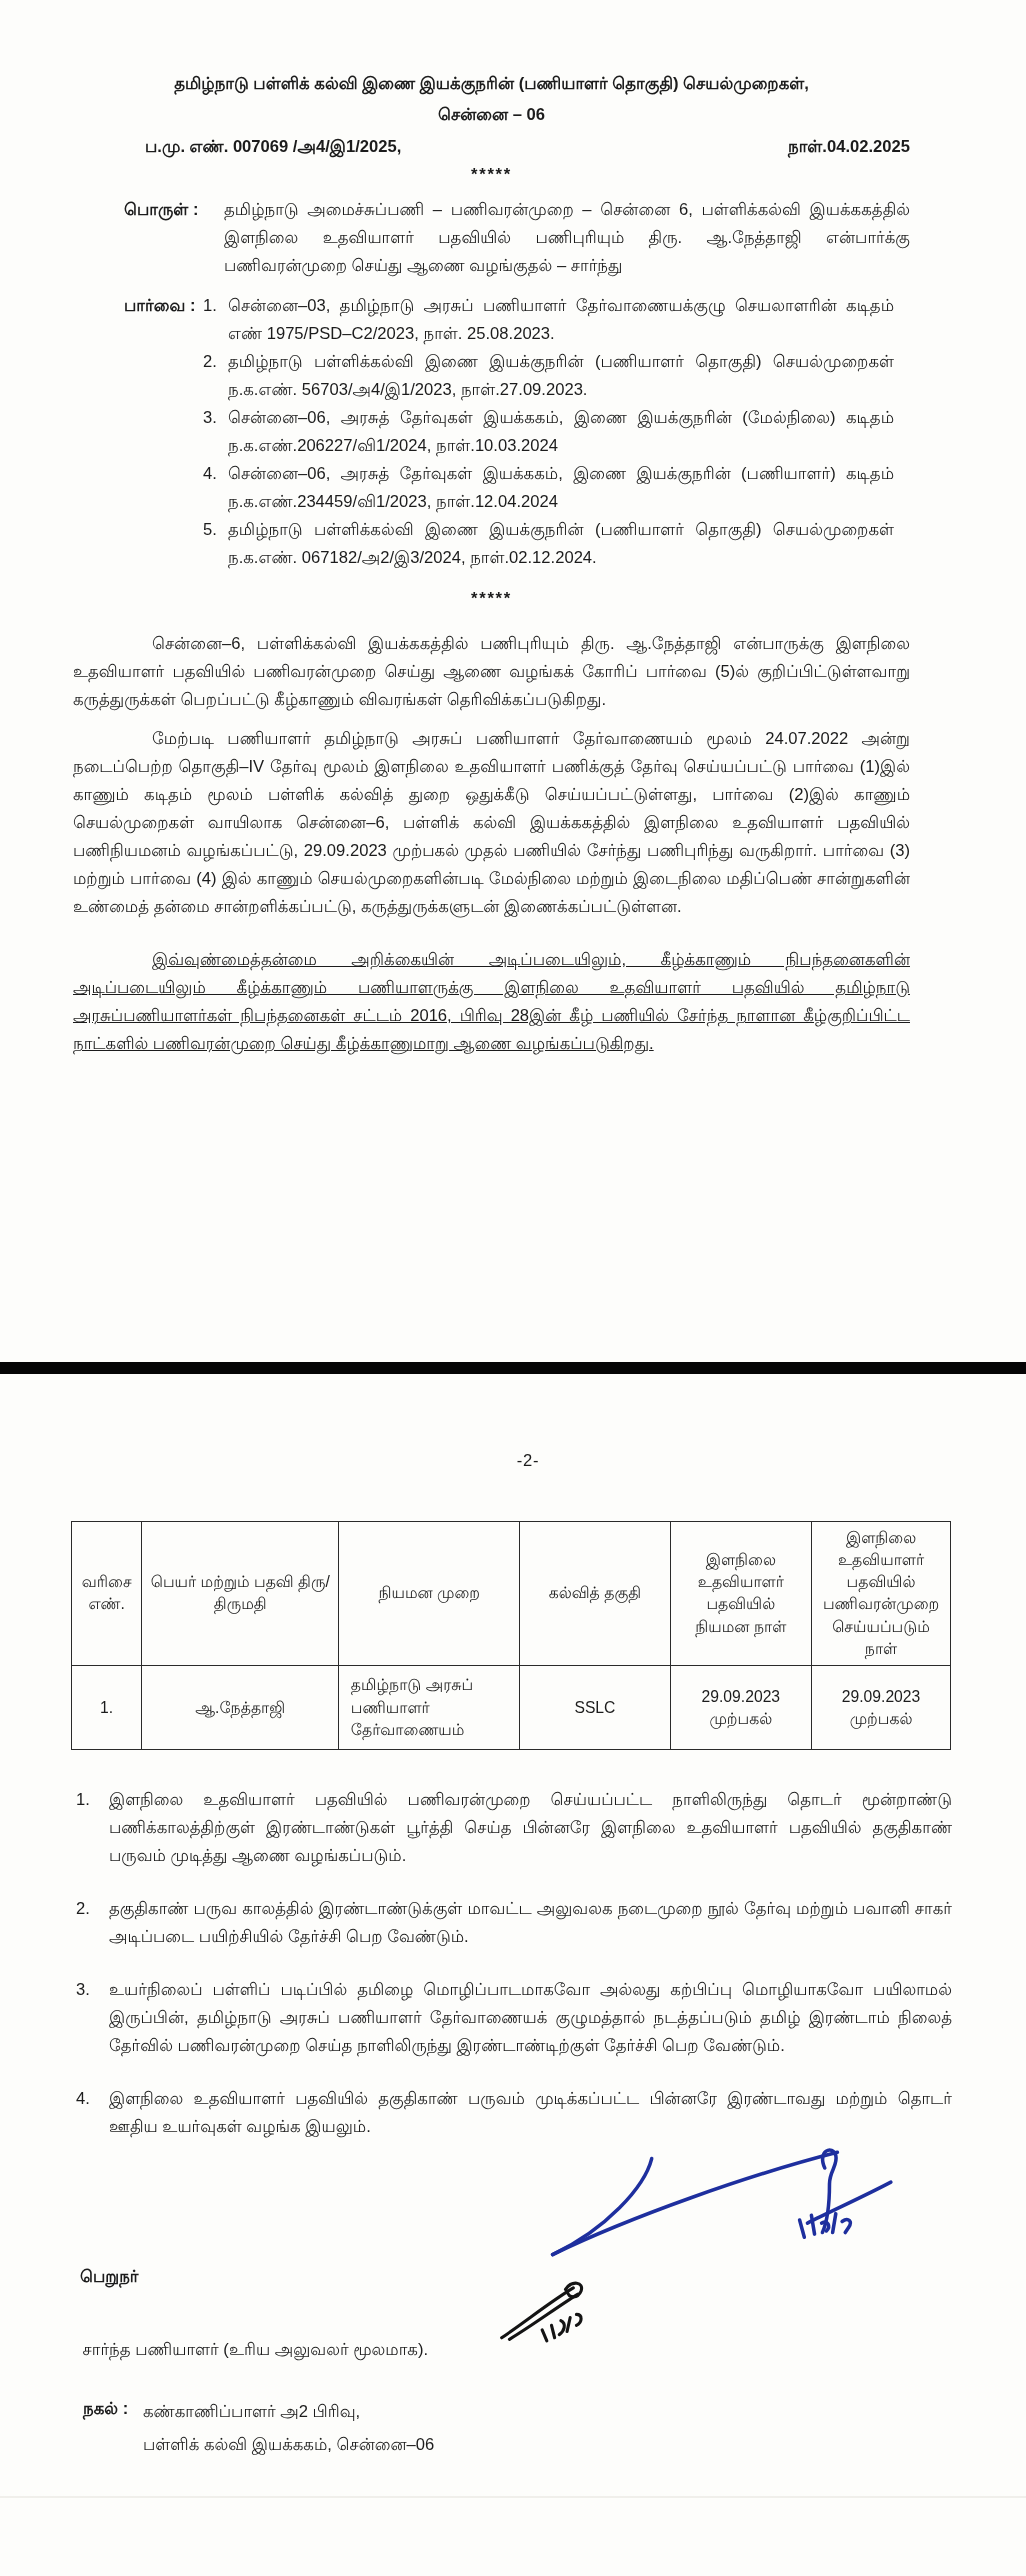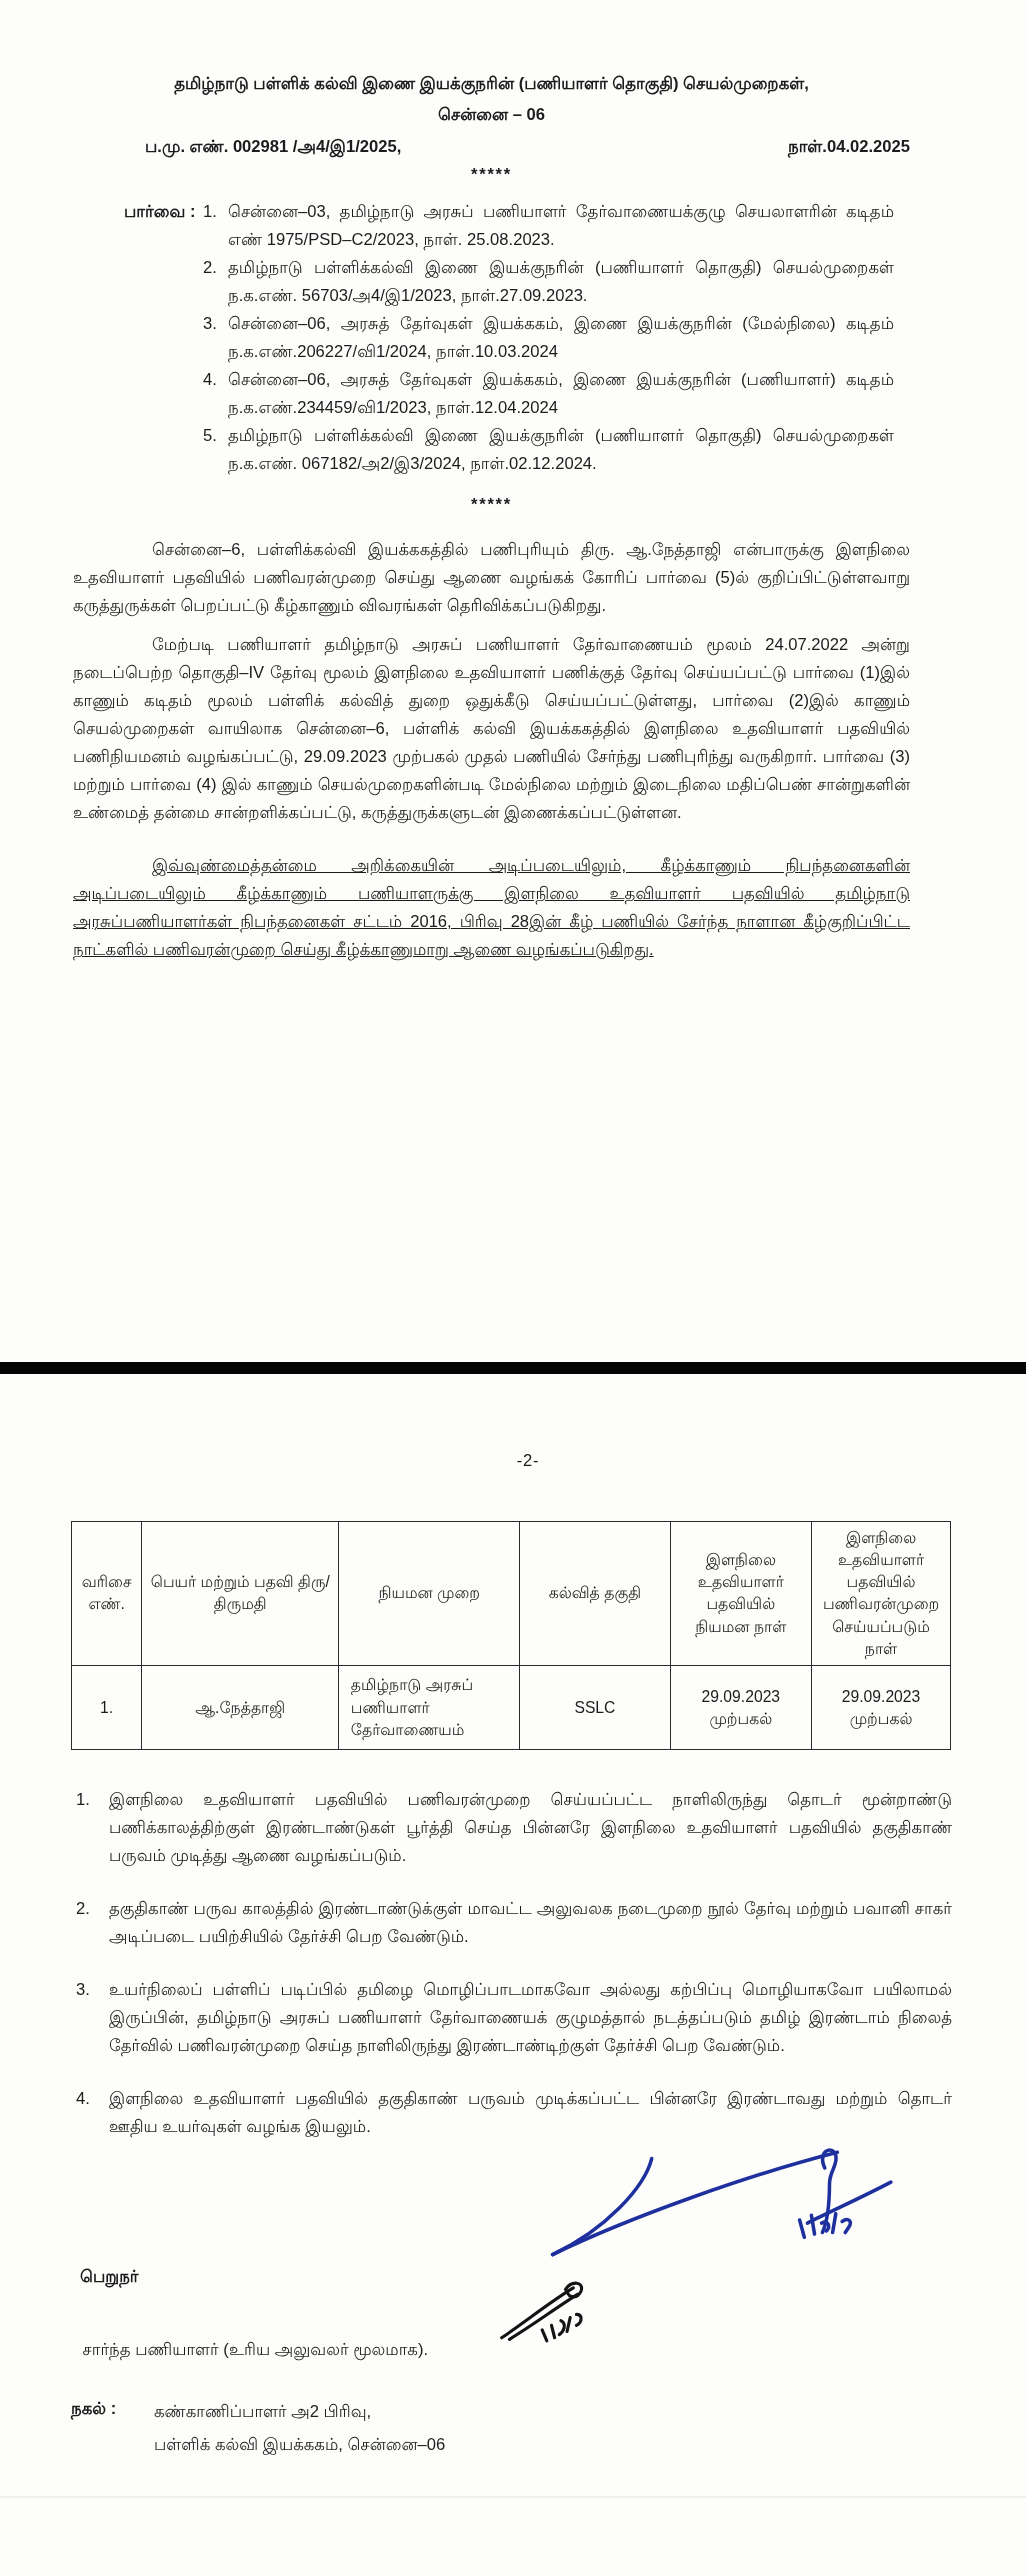--- a/index.html
+++ b/index.html
@@ -55,7 +55,7 @@
     <div class="title">சென்னை –  06</div>
 
     <div class="refline">
-      <span>ப.மு. எண். 002981 /அ4/இ1/2025,</span>
+      <span>ப.மு. எண். 007069 /அ4/இ1/2025,</span>
       <span>நாள்.04.02.2025</span>
     </div>
 

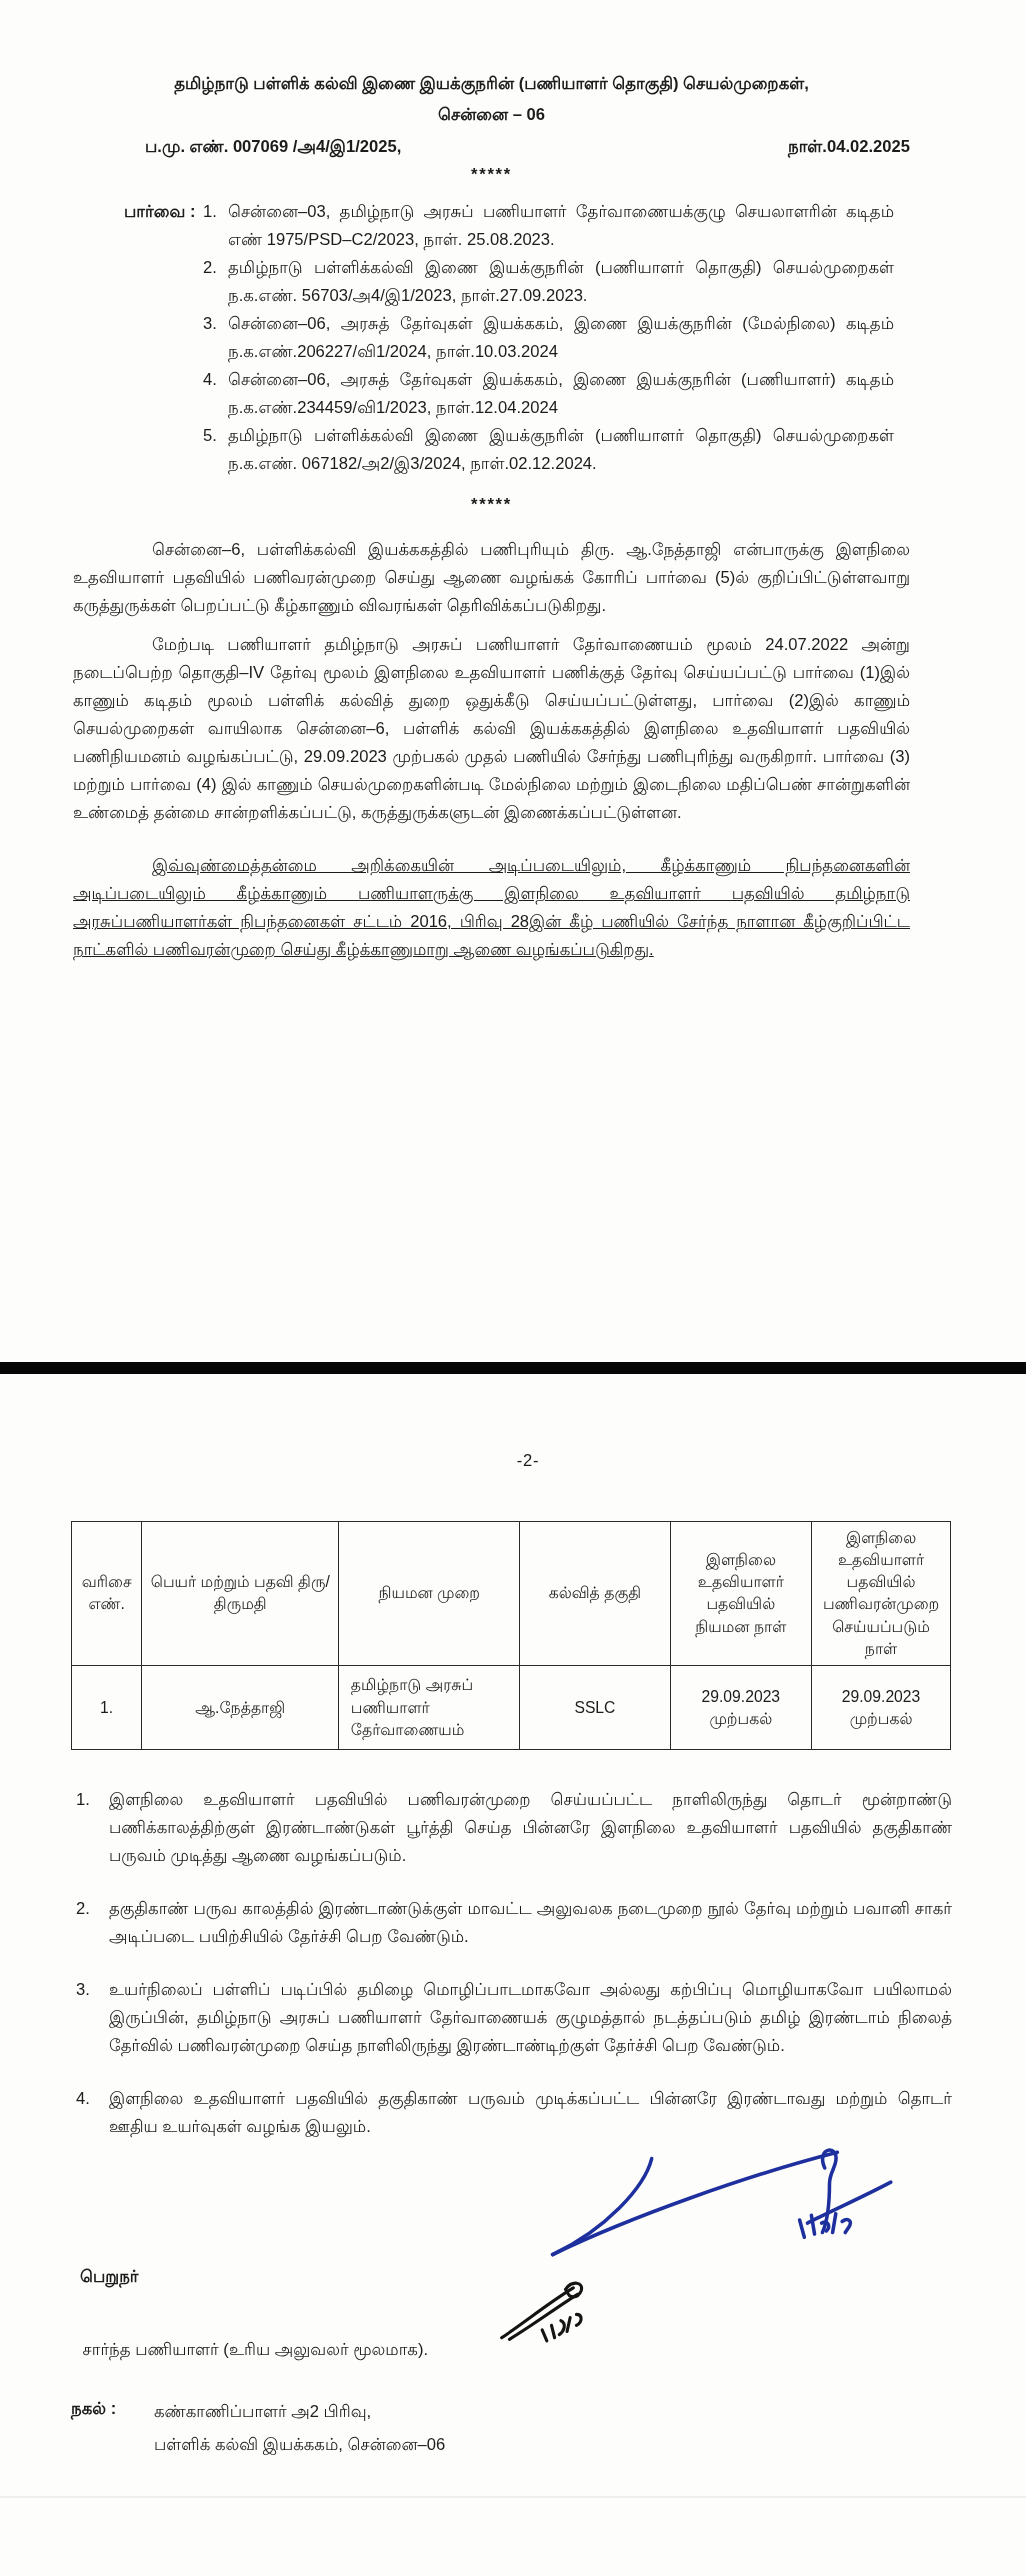--- a/index.html
+++ b/index.html
@@ -61,6 +61,10 @@
 
     <div class="stars">*****</div>
 
+    <div class="labelrow">
+      <div class="lab">பொருள் :</div>
+      <div class="lbody">தமிழ்நாடு அமைச்சுப்பணி – பணிவரன்முறை – சென்னை 6, பள்ளிக்கல்வி இயக்ககத்தில் இளநிலை உதவியாளர் பதவியில் பணிபுரியும் திரு. ஆ.நேத்தாஜி என்பார்க்கு பணிவரன்முறை செய்து ஆணை வழங்குதல் – சார்ந்து</div>
+    </div>
 
     <div class="labelrow refsrow">
       <div class="lab">பார்வை :</div>

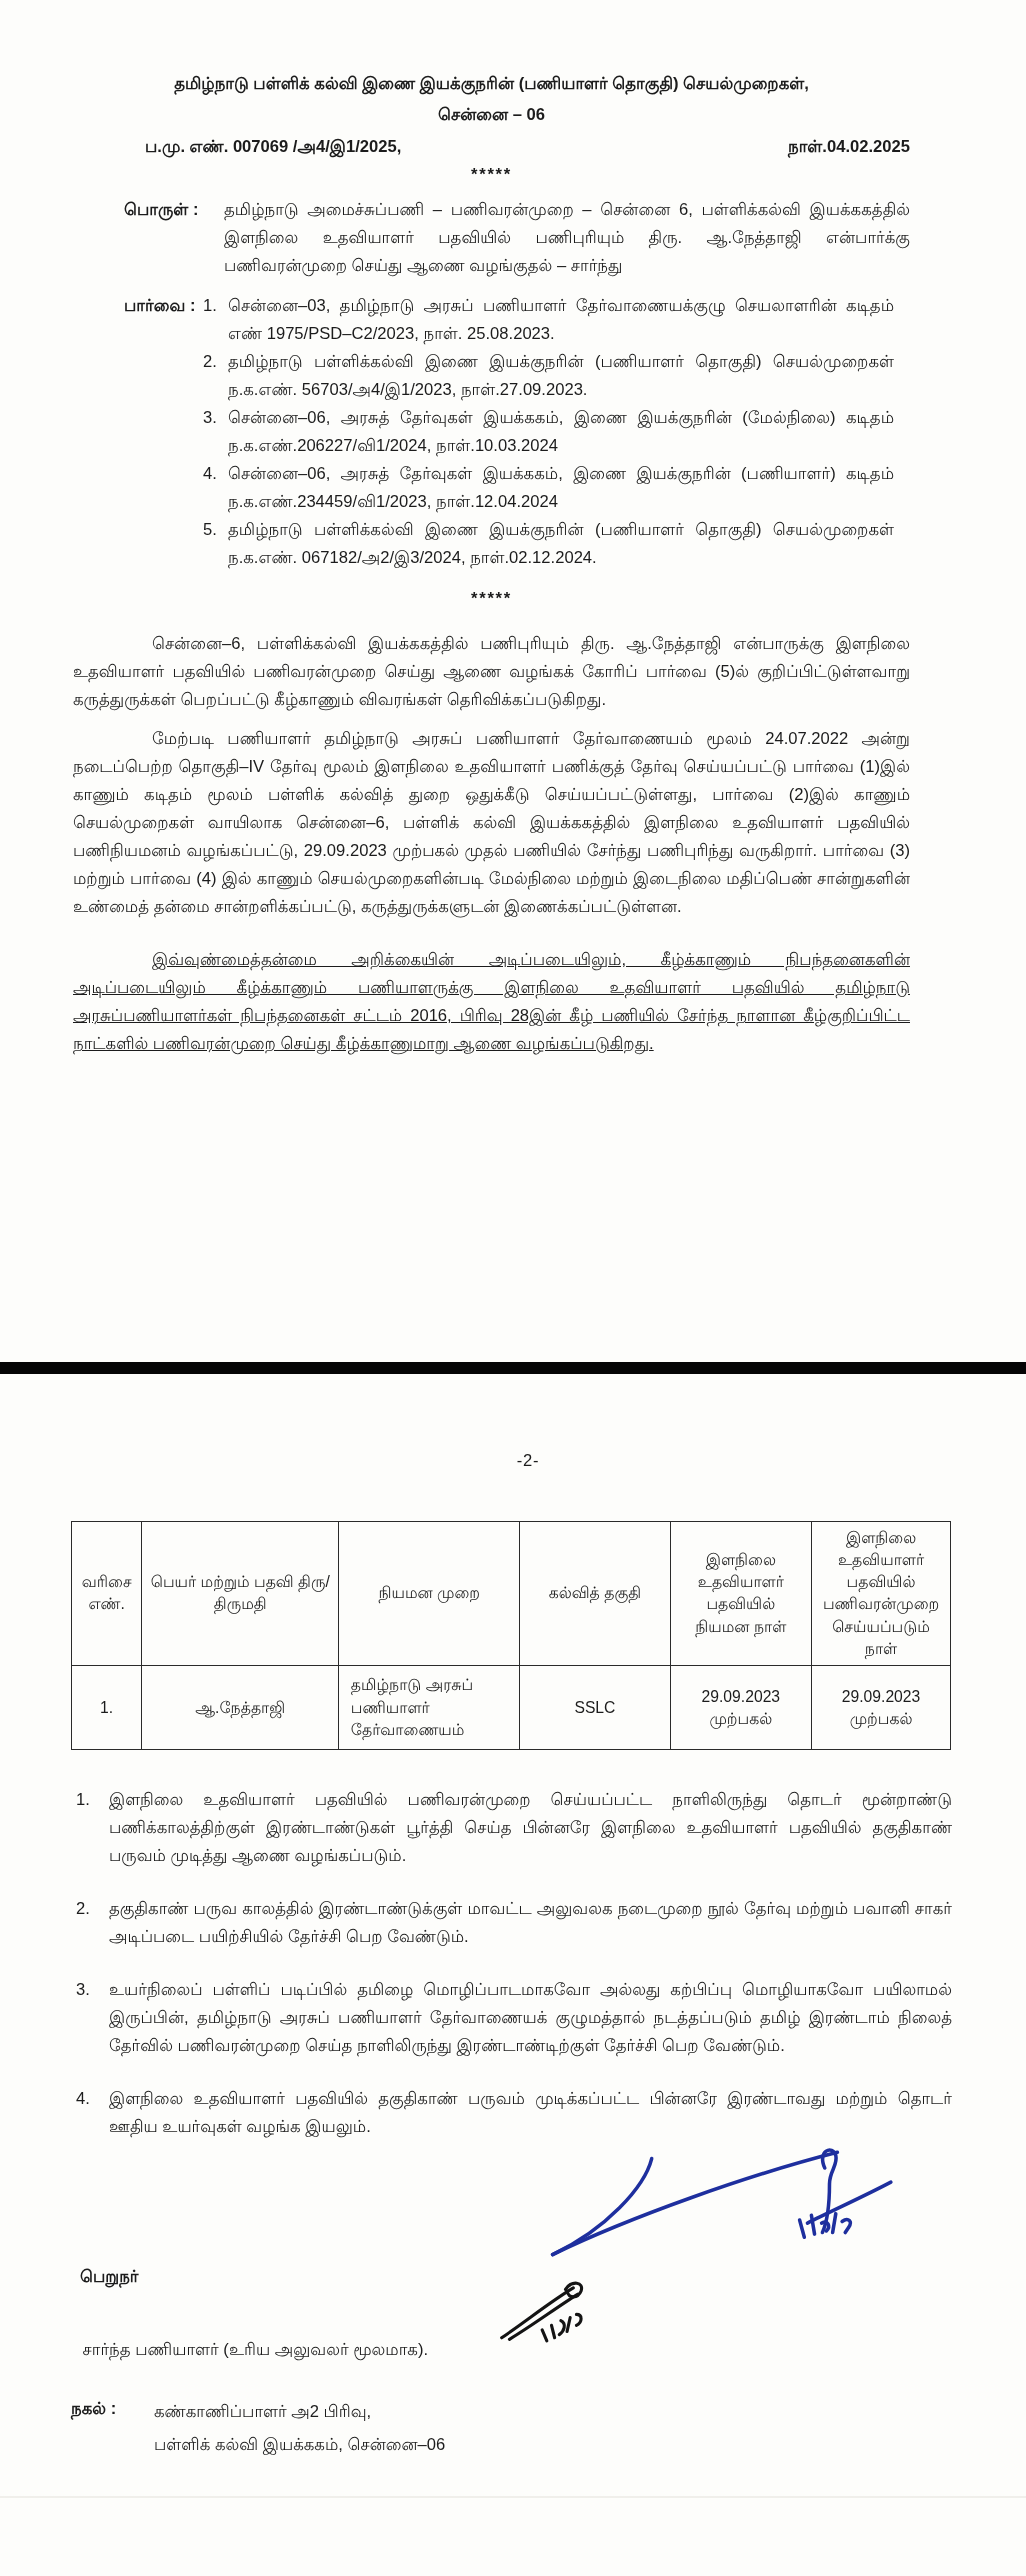--- a/index.html
+++ b/index.html
@@ -40,7 +40,7 @@
   .recip-label{font-weight:bold;margin-left:9px;}
   .scribble{position:absolute;left:426px;top:15px;}
   .recip-text{margin:45px 0 0 11.6px;}
-  .copyrow{display:flex;margin:31px 0 0 0;gap:23px;}
+  .copyrow{display:flex;margin:31px 0 0 12px;}
   .copy-label{font-weight:bold;flex:0 0 60px;}
   .copy-lines div{line-height:33px;}
   .pageedge{position:absolute;left:0;right:0;bottom:79px;height:1.7px;background:#f0efeb;}

